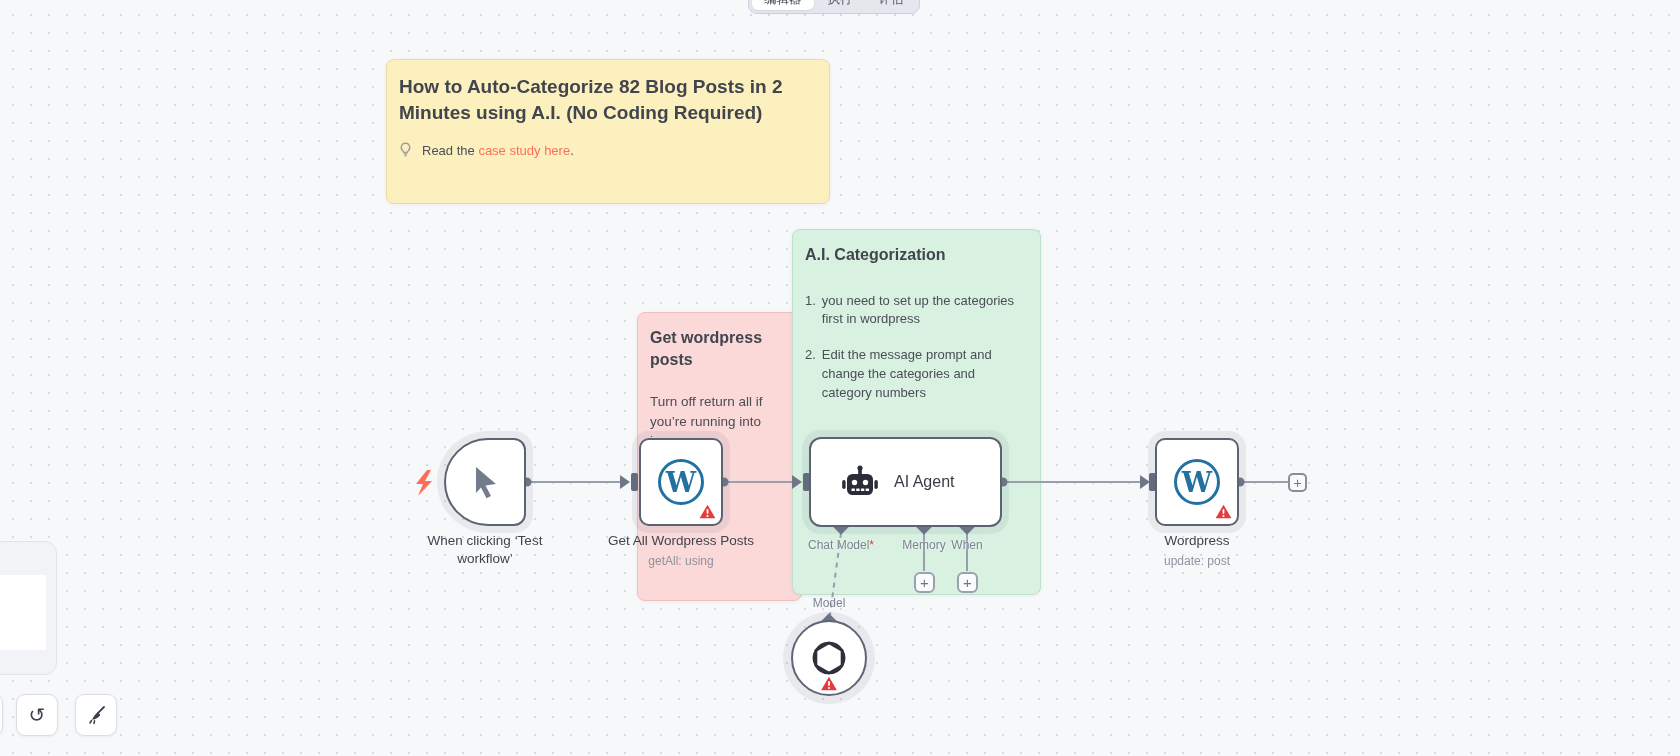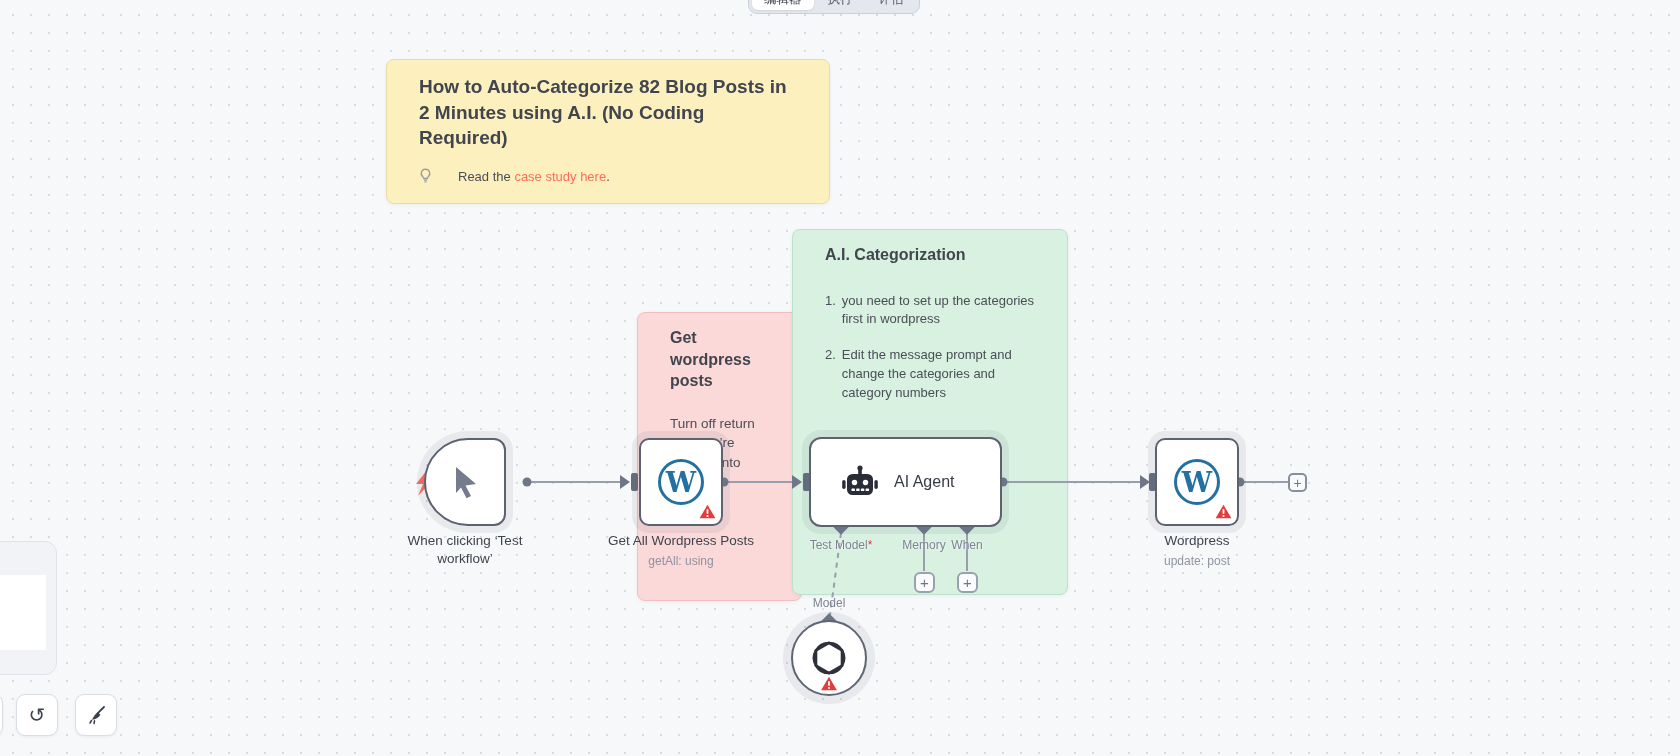--- a/index.html
+++ b/index.html
@@ -26,7 +26,7 @@
   .tab.active{background:#ffffff;box-shadow:0 1px 2px rgba(0,0,0,.08);color:#41454e;}
   
   .sticky{position:absolute;border-radius:8px;box-sizing:border-box;
-    padding:14px 32px;box-shadow:0 1px 4px rgba(0,0,0,.05);}
+    padding:14px 12px;box-shadow:0 1px 4px rgba(0,0,0,.05);}
   .sticky-yellow{background:#fdf0bf;border:1px solid #e9dda6;}
   .sticky-red{background:#fbd9d8;border:1px solid #f2bfbe;}
   .sticky-green{background:#d9f1e1;border:1px solid #bce2cb;}

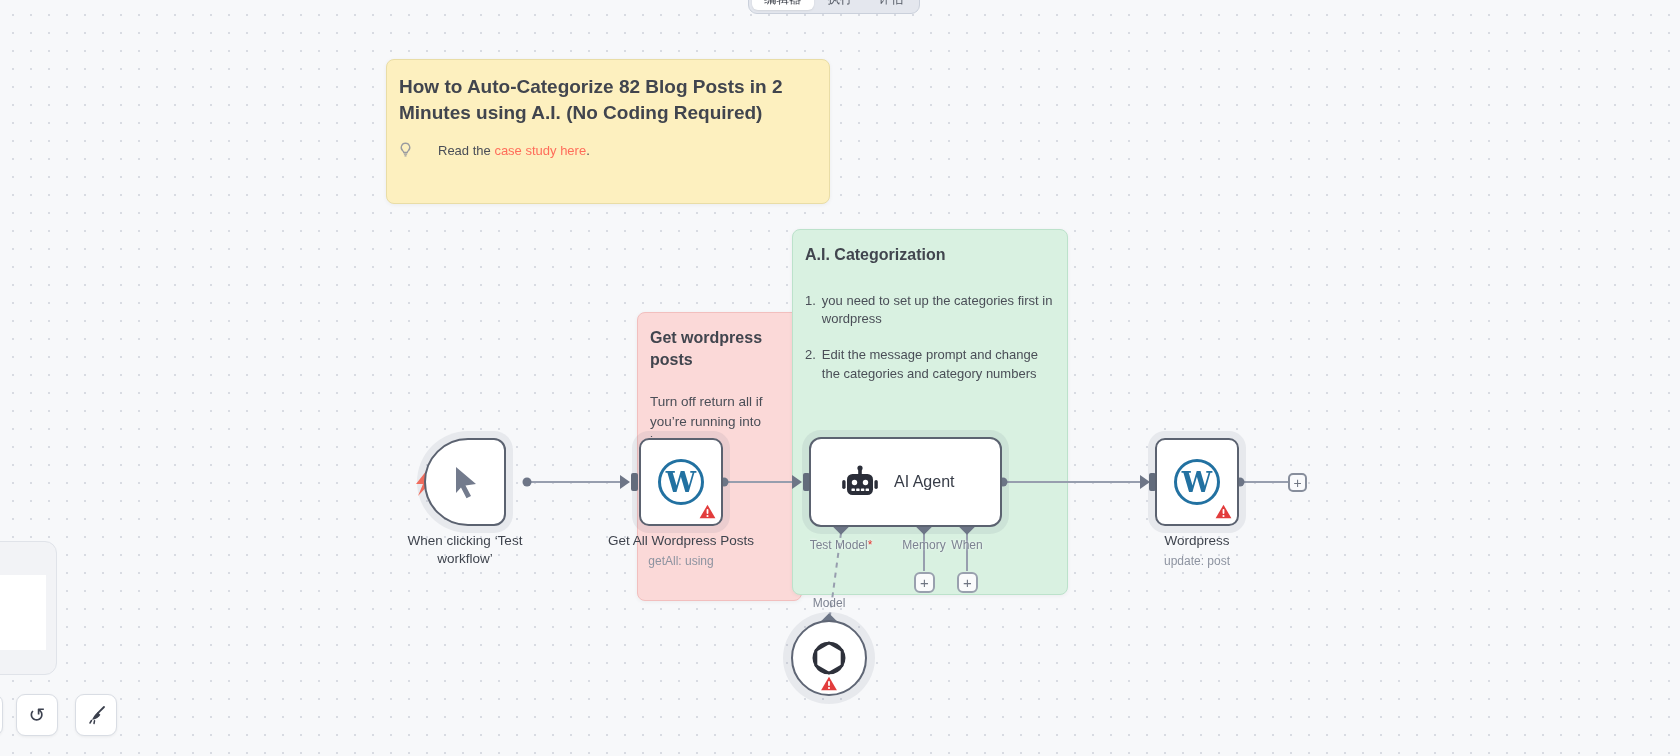--- a/index.html
+++ b/index.html
@@ -34,7 +34,7 @@
   .sticky h2{margin:0;font-size:16px;font-weight:700;color:#41454e;line-height:1.35;}
   .sticky-yellow h2{font-size:19px;}
   .sticky .body-text{margin-top:22px;font-size:13.5px;color:#4a4e57;line-height:1.45;}
-  .note-row{display:flex;align-items:flex-start;gap:26px;margin-top:17px;
+  .note-row{display:flex;align-items:flex-start;gap:10px;margin-top:17px;
     font-size:13px;color:#4a4e57;line-height:1.4;}
   .note-row .ico{flex:0 0 auto;margin-top:0px;}
   .link{color:#ff6d5a;text-decoration:none;cursor:pointer;}

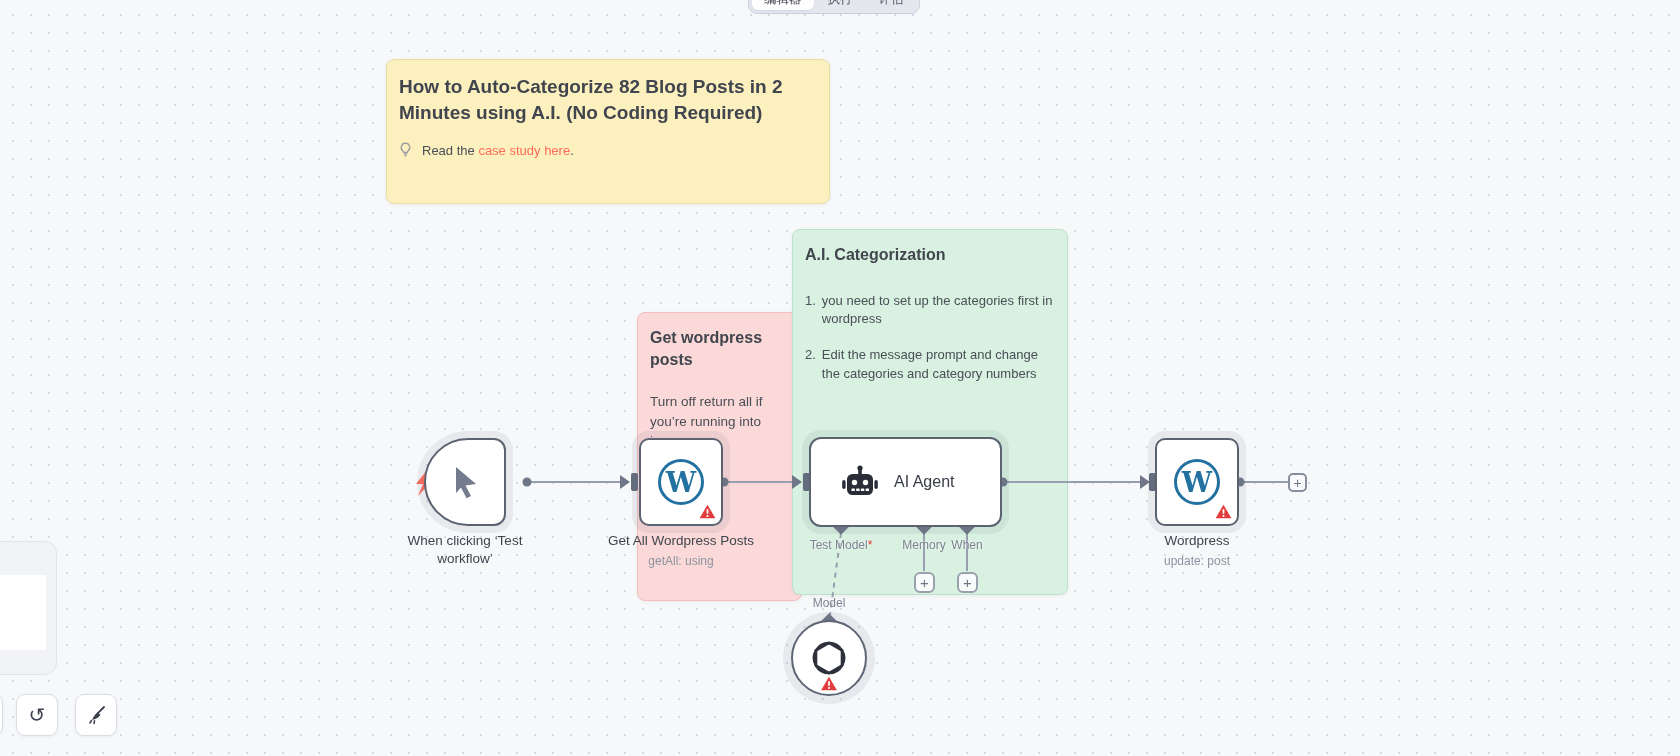--- a/index.html
+++ b/index.html
@@ -136,7 +136,7 @@
     <div class="body-text">Turn off return all if you’re running into issues.</div>
   </div>
 
-  <div class="sticky sticky-green" style="left:792px;top:229px;width:276px;height:366px;">
+  <div class="sticky sticky-green" style="left:792px;top:229px;width:249px;height:366px;">
     <h2>A.I. Categorization</h2>
     <div class="olist">
       <div class="li">

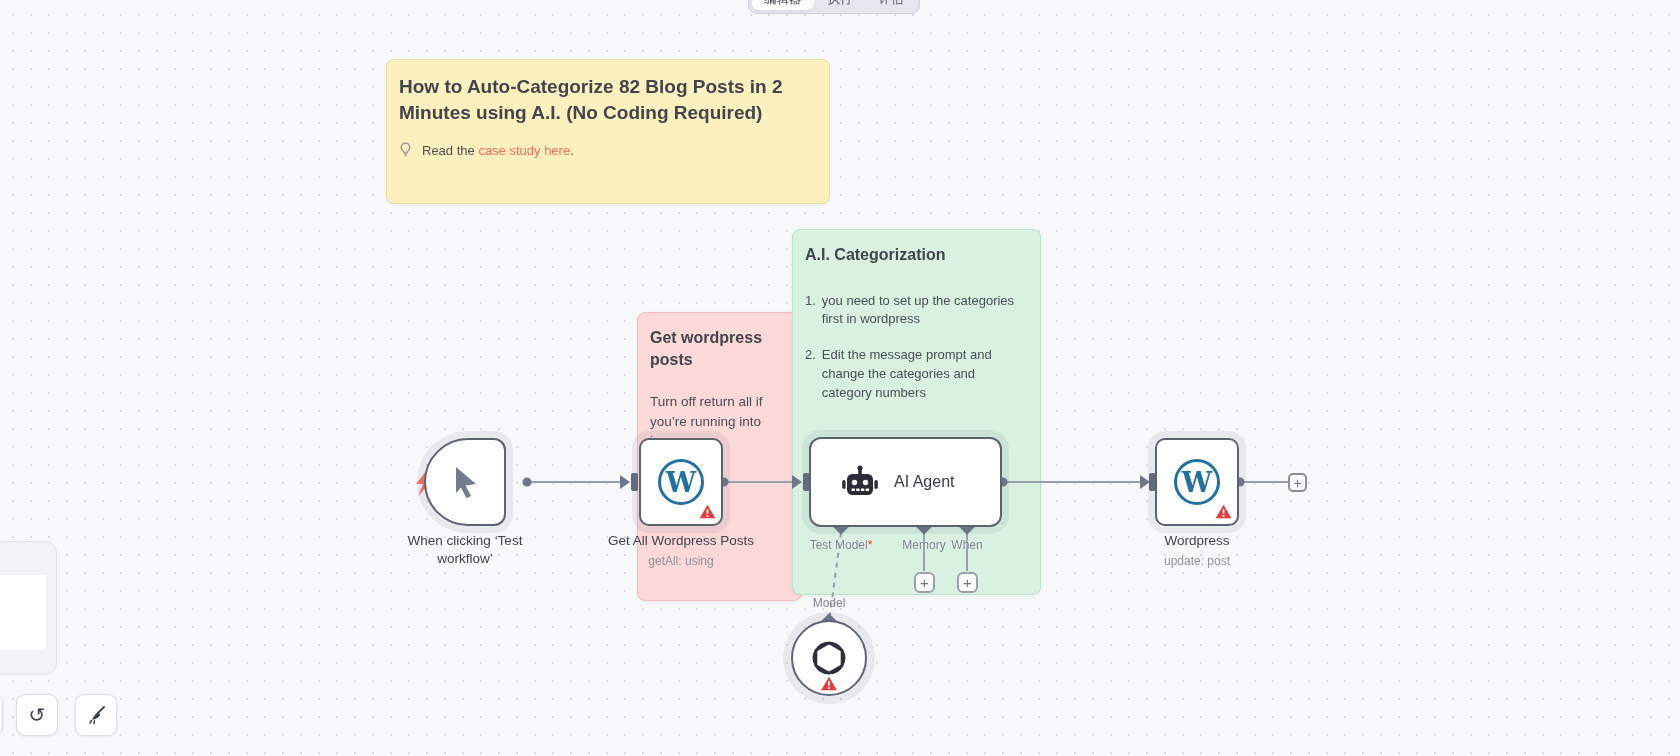--- a/index.html
+++ b/index.html
@@ -191,7 +191,7 @@
     <path d="M427 470 L416 484 h7 l-5 12 L432 481 h-7 l6 -11 Z" fill="#ff6d5a"></path>
   </svg>
 
-  <div class="node node-trigger" style="left:424px;top:438px;width:82px;height:88px;">
+  <div class="node node-trigger" style="left:444px;top:438px;width:82px;height:88px;">
     <span>
       <svg width="34" height="36" viewBox="0 0 34 36" fill="#737b8d">
         <path d="M8 3 L28 20 L17.5 21.5 L23 32 L18.5 34.3 L13 23.5 L8 29 Z"></path>

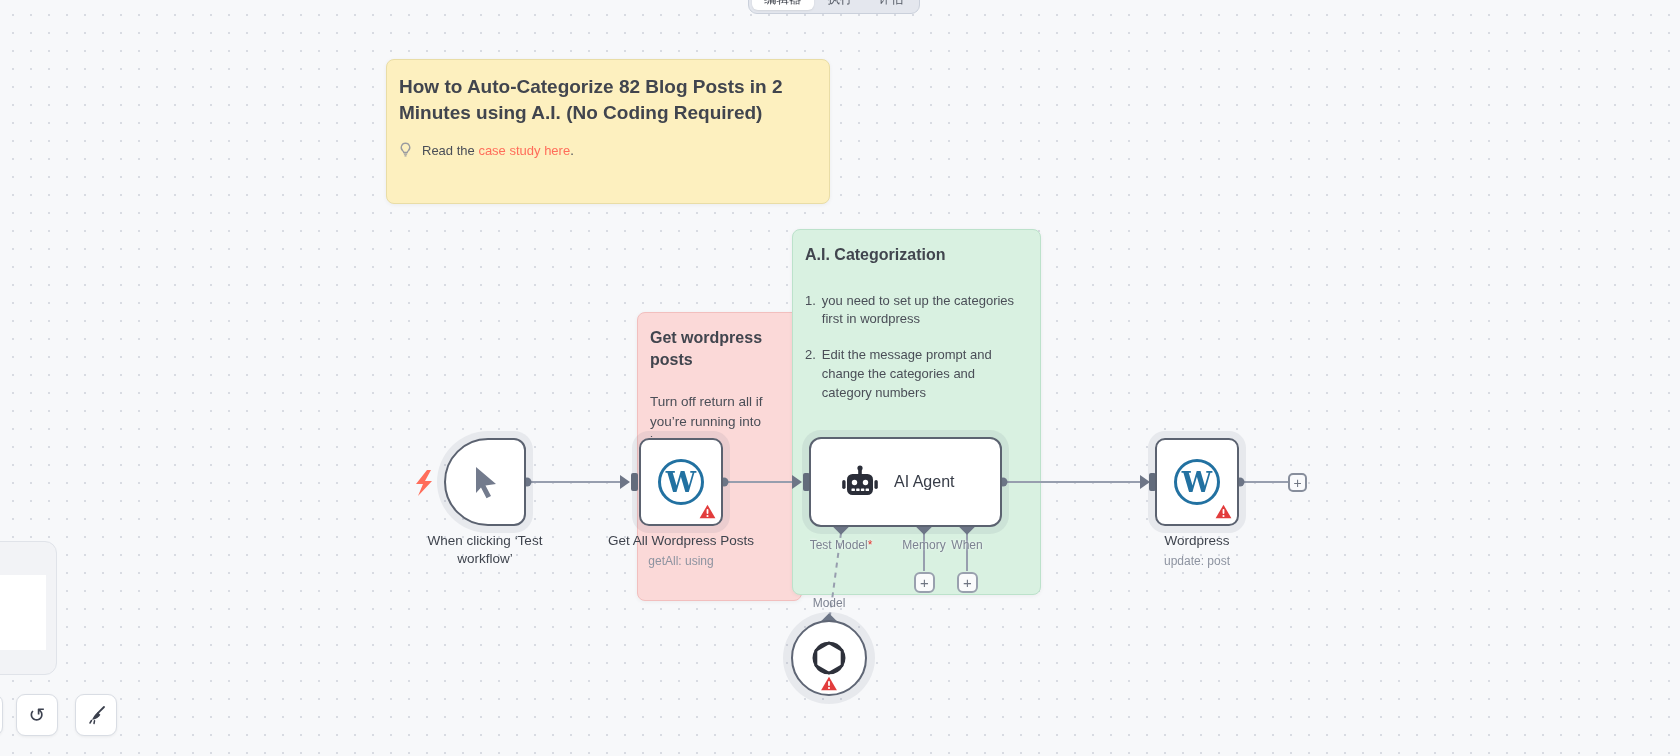--- a/index.html
+++ b/index.html
@@ -239,7 +239,7 @@
   </div>
 
   <div class="port-label" style="left:841px;top:538px;">
-    <span>Test Model</span><span class="required">*</span>
+    <span>Chat Model</span><span class="required">*</span>
   </div>
   <div class="port-label" style="left:924px;top:538px;">
     <span>Memory</span>

